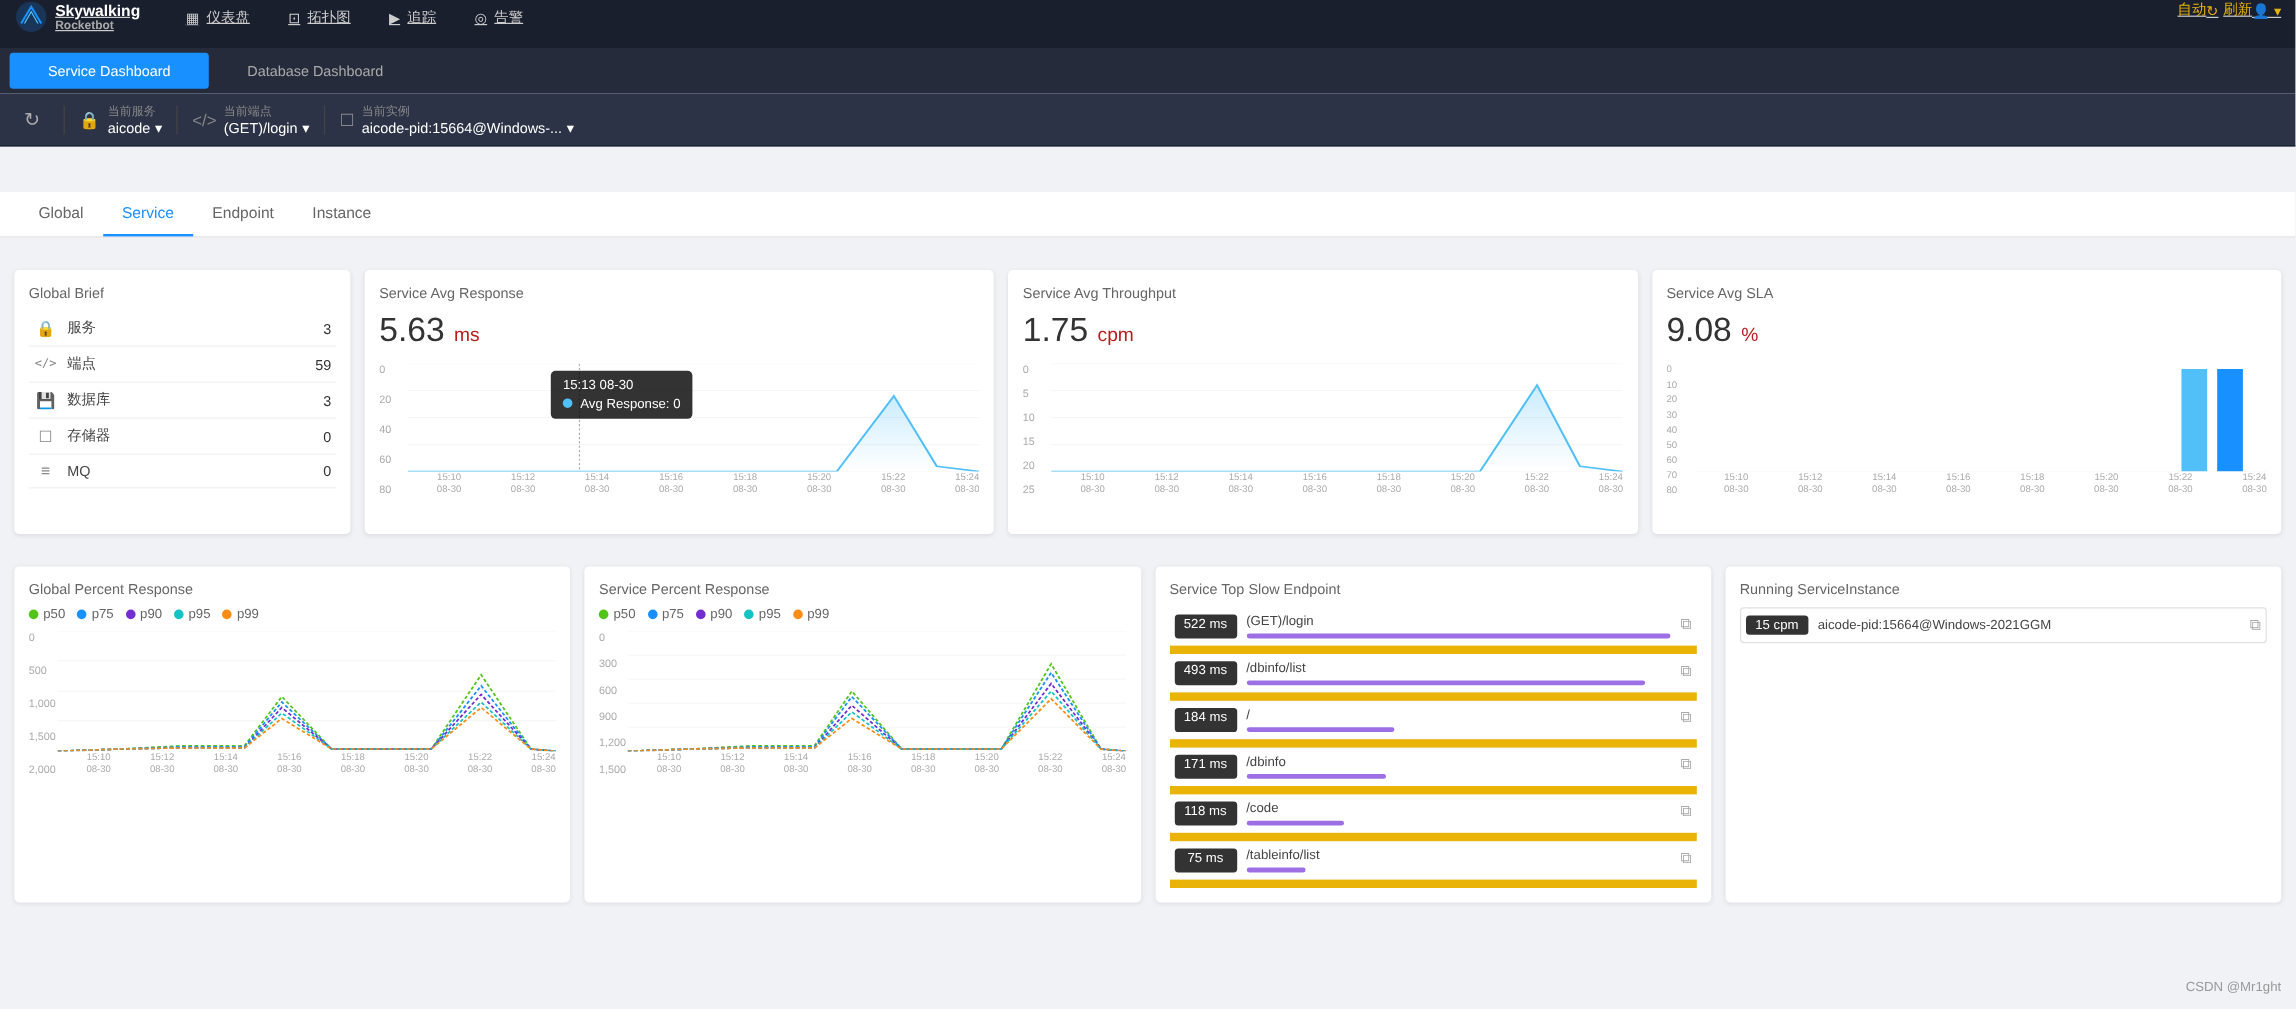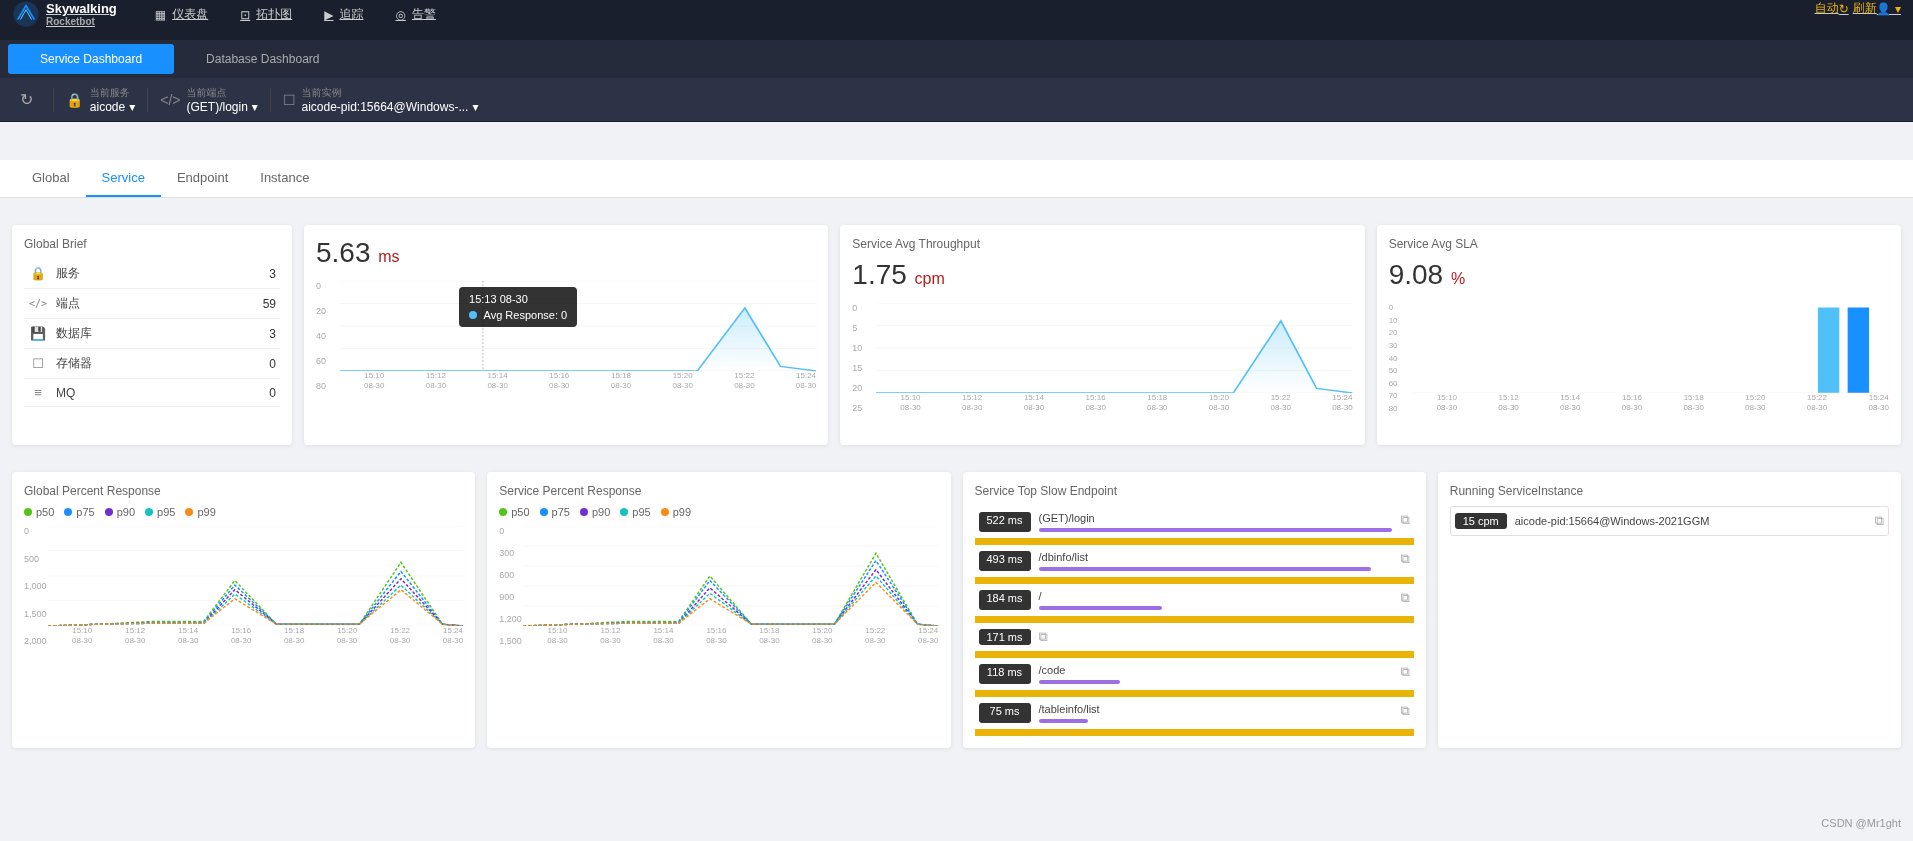--- a/index.html
+++ b/index.html
@@ -455,6 +455,7 @@
     </div>
 
     <div class="card">
+      <div class="card-title">Service Avg Response</div>
       <div class="metric-value">
         <span>5.63</span>
         <span class="metric-unit">ms</span>

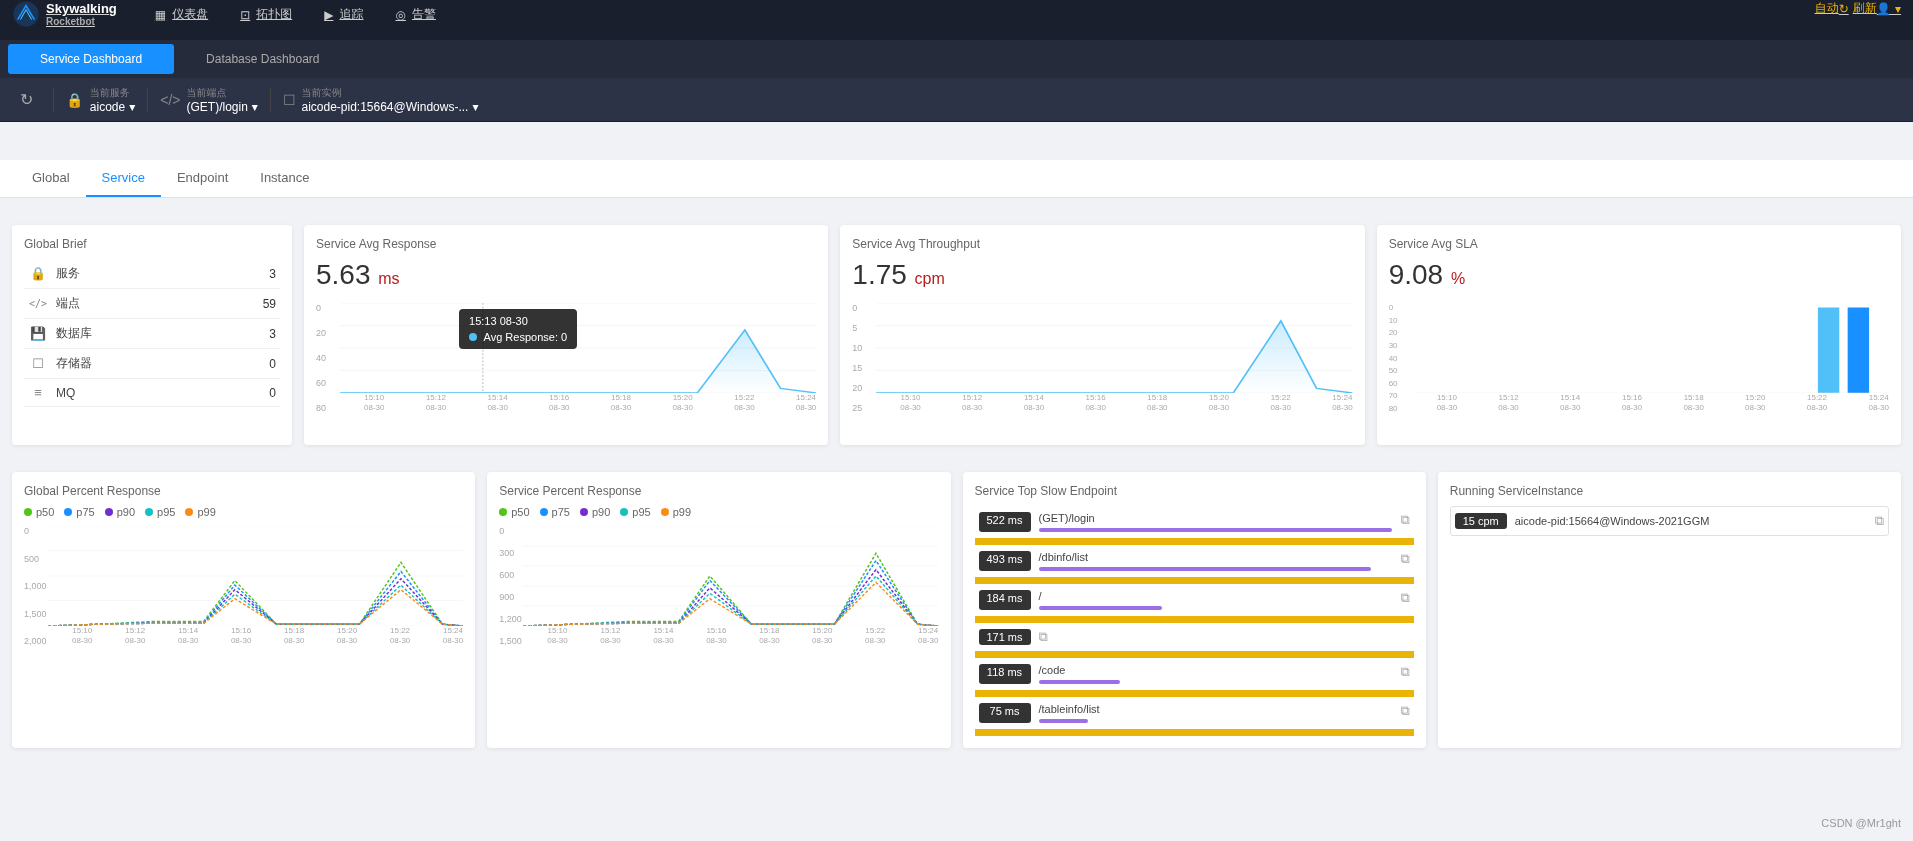--- a/index.html
+++ b/index.html
@@ -757,6 +757,10 @@
 
         <div class="slow-endpoint-item">
           <span class="slow-badge">171 ms</span>
+          <div class="slow-bar-container">
+            <div class="slow-path">/dbinfo</div>
+            <div class="slow-bar" style="width:33%;"></div>
+          </div>
           <span class="slow-copy">⧉</span>
         </div>
 

